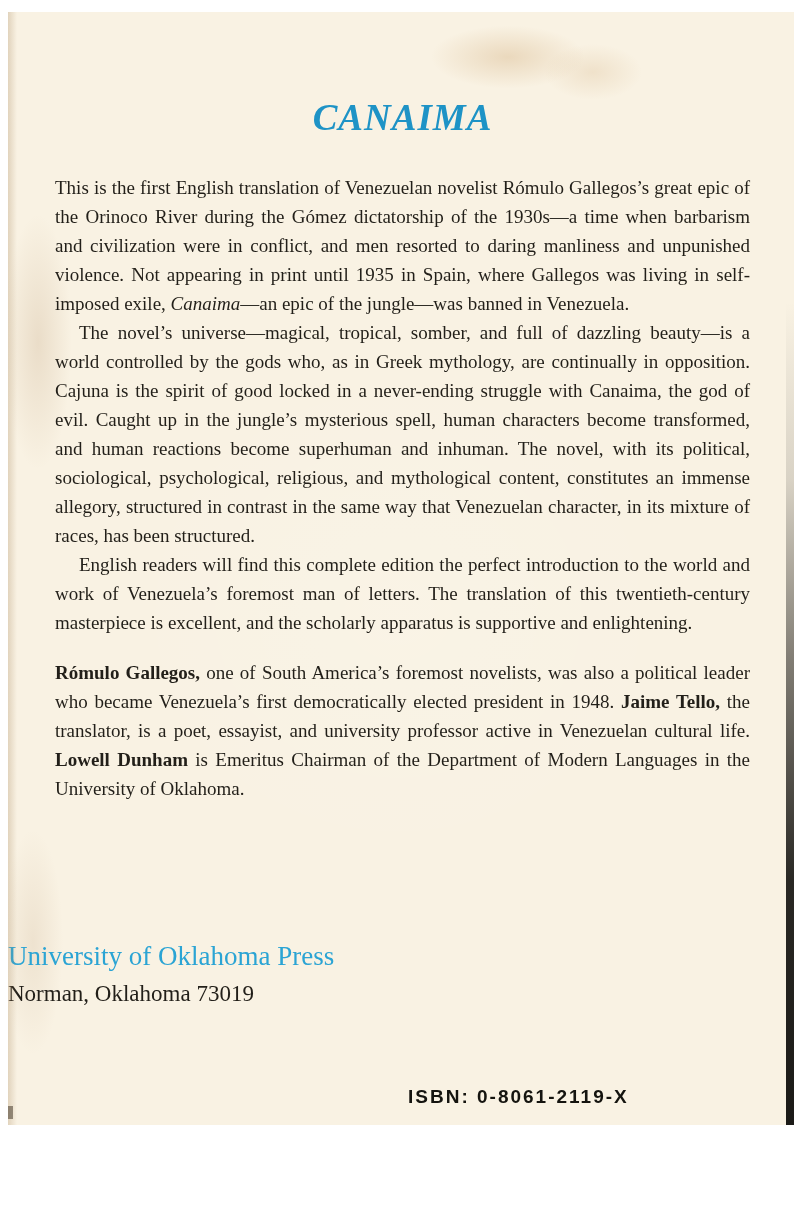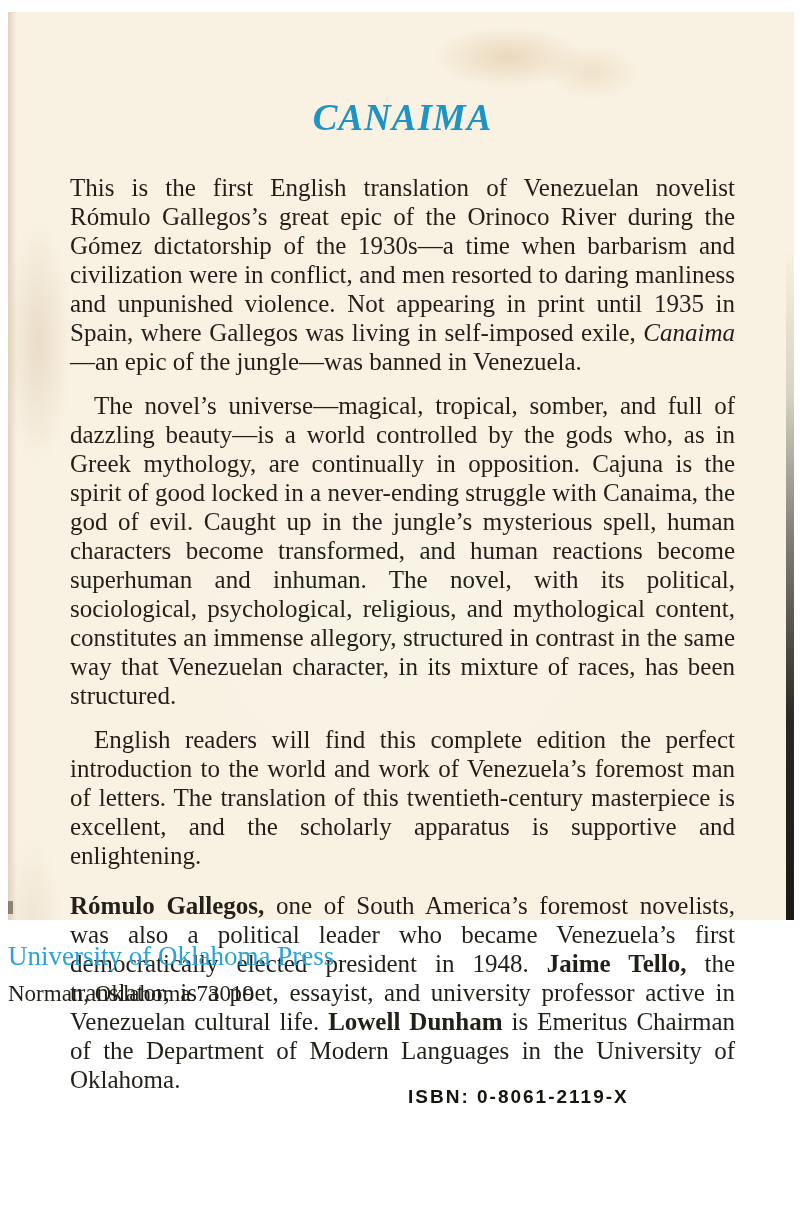--- a/index.html
+++ b/index.html
@@ -12,7 +12,7 @@
   }
   .paper {
     position: absolute; left: 8px; top: 12px;
-    width: 786px; height: 908px;
+    width: 786px; height: 1113px;
     box-sizing: border-box;
     padding: 84px 44px 0 47px;
     color: var(--ink, #221f19);

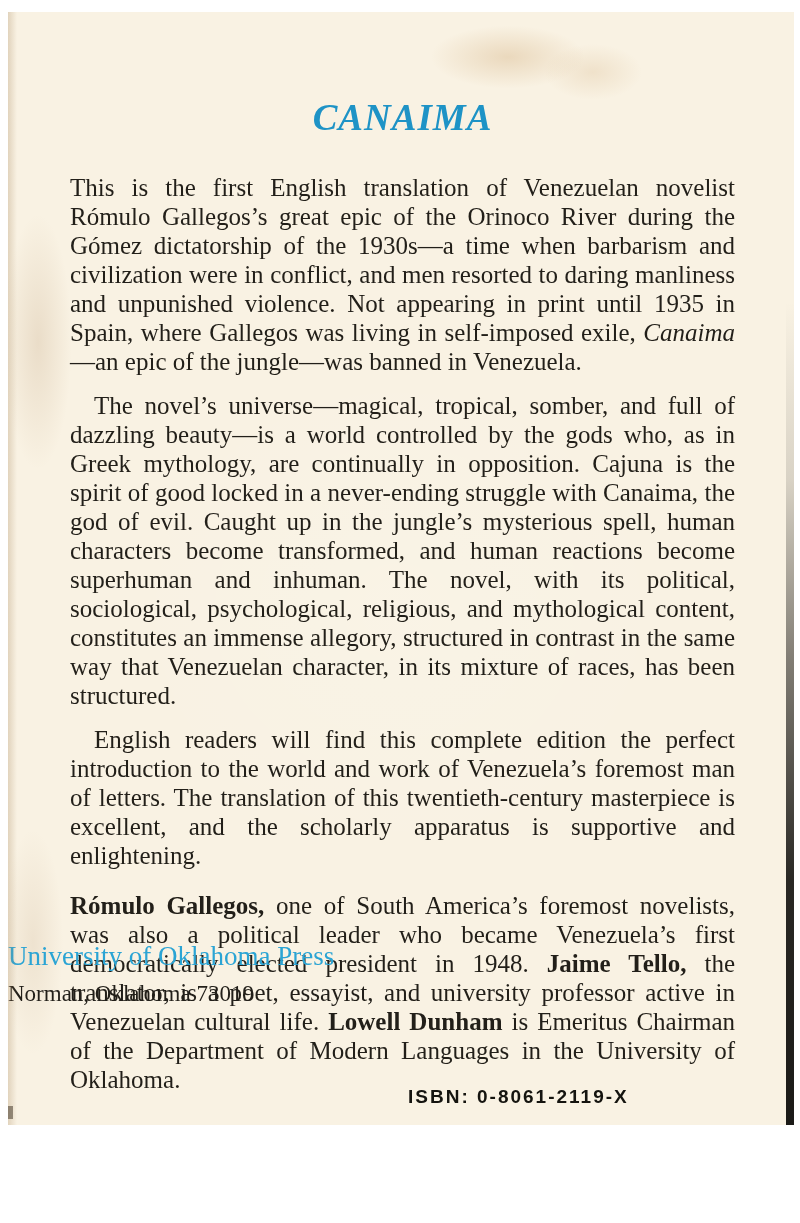--- a/index.html
+++ b/index.html
@@ -51,8 +51,8 @@
     color: var(--title-blue, #1e93c6);
   }
   .body {
-    margin: 15px;
-    font-size: 25px;
+    margin: 0;
+    font-size: 19px;
     line-height: 29px;
     text-align: justify;
   }

